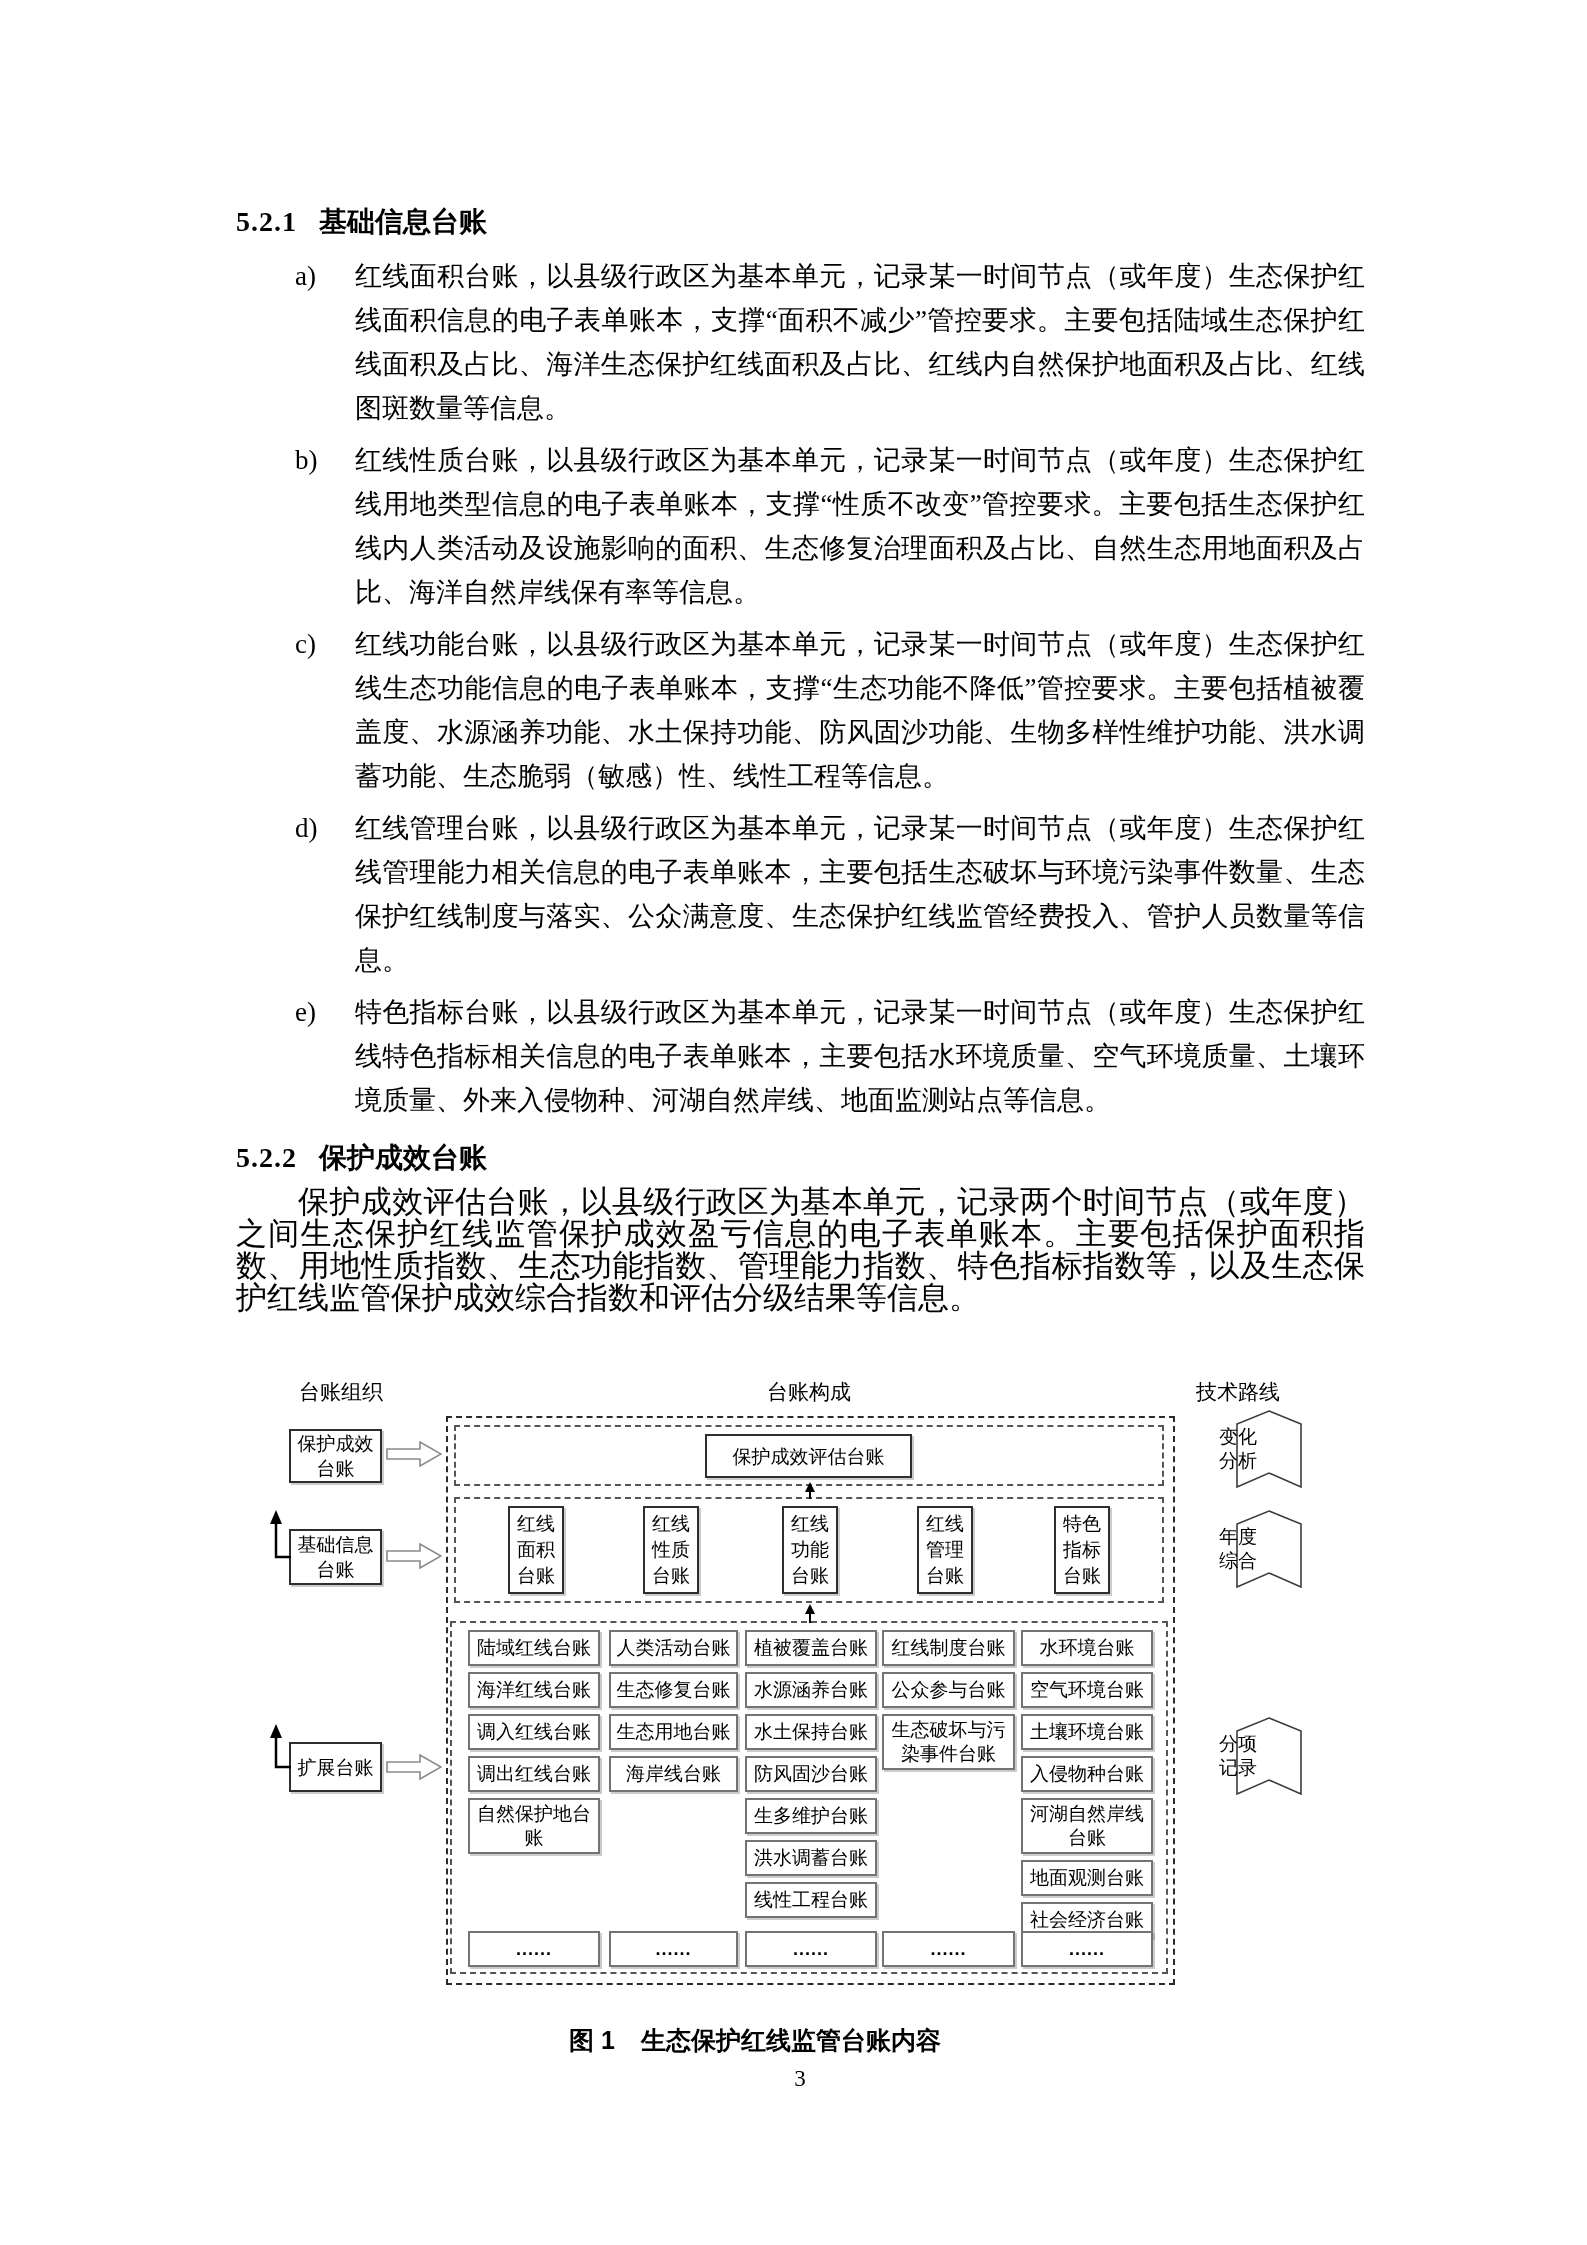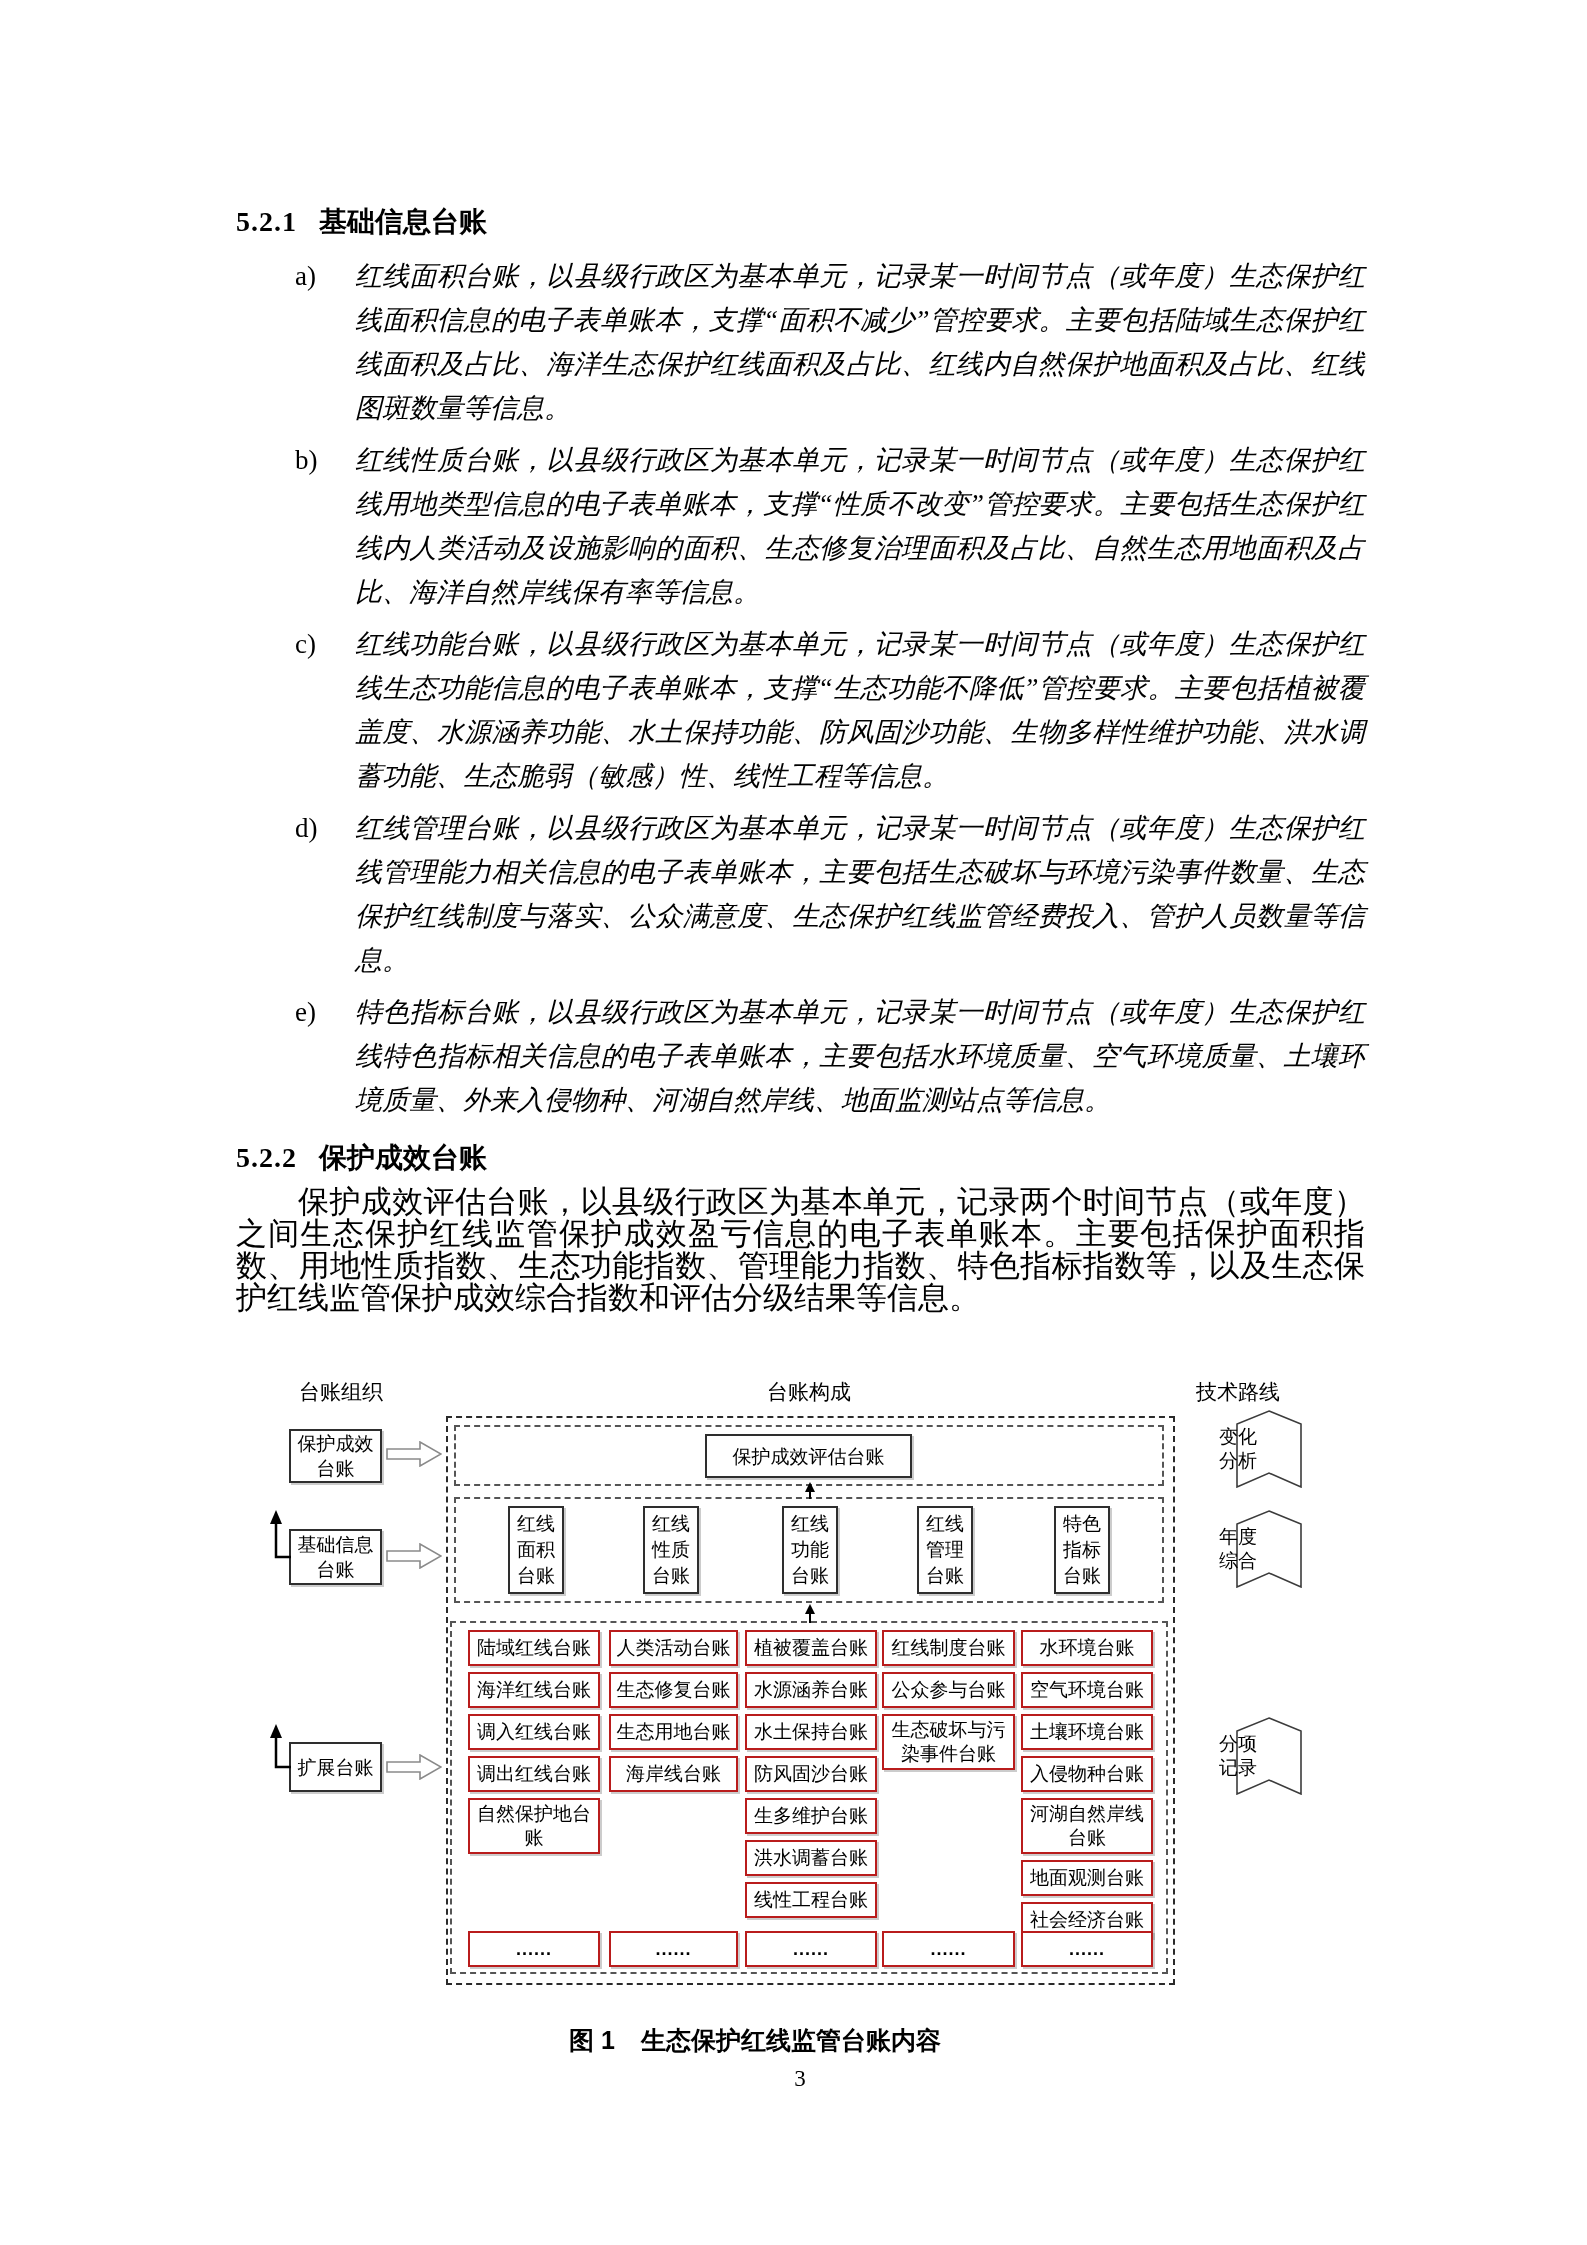--- a/index.html
+++ b/index.html
@@ -12,7 +12,7 @@
   .sec-heading.second{margin-top:14px;margin-bottom:6px;}
   .item{display:flex;margin-top:8px;font-size:27px;line-height:44px;}
   .item .marker{flex:none;width:119px;padding-left:59px;box-sizing:border-box;}
-  .item .itext{flex:1;text-align:justify;font-style:italic;}
+  .item .itext{flex:1;text-align:justify;}
   .para{font-size:31px;line-height:32px;text-align:justify;text-indent:2em;margin:0;}
 
   

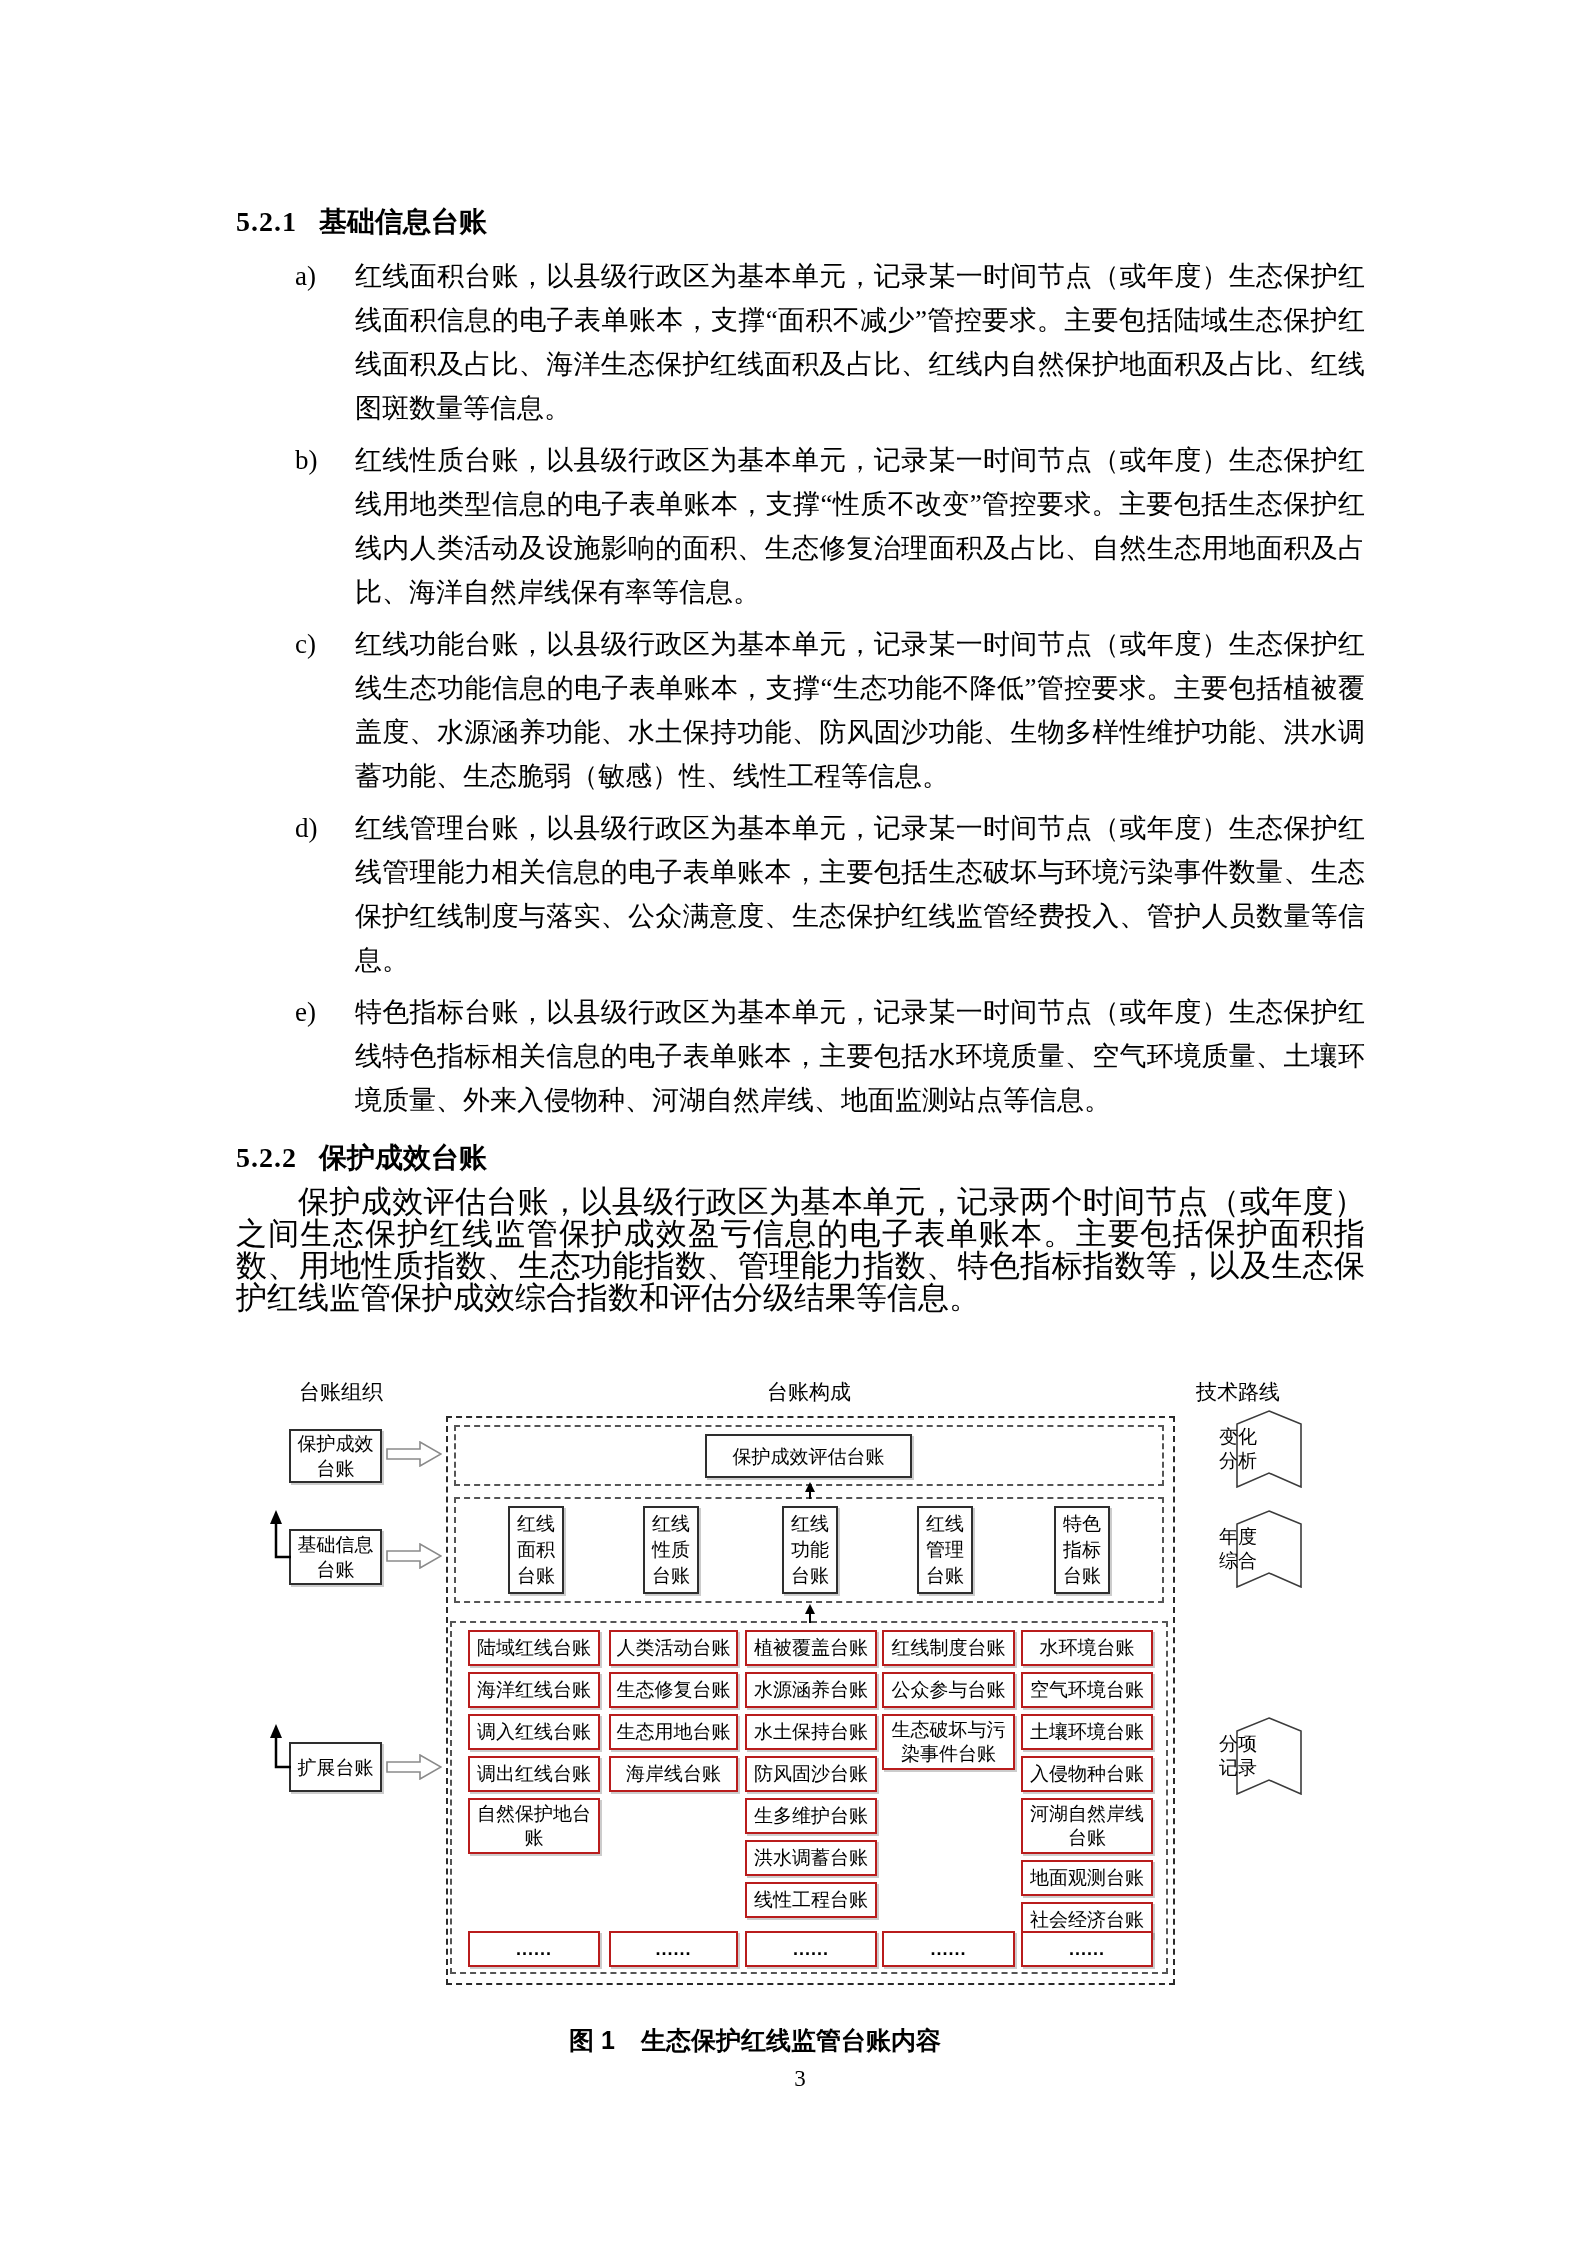--- a/index.html
+++ b/index.html
@@ -25,7 +25,7 @@
   .row-frame{border:2px dashed #555;}
   .bx{position:absolute;border:2px solid #2e2e2e;background:#fff;display:flex;align-items:center;justify-content:center;
       text-align:center;line-height:25px;box-shadow:2px 2px 0 rgba(110,110,110,0.35);}
-  .sbox{border:2px solid #b91c1c;background:#fff;display:flex;align-items:center;justify-content:center;
+  .sbox{border:2px solid #737373;background:#fff;display:flex;align-items:center;justify-content:center;
         text-align:center;line-height:24px;min-height:36px;padding:2px 3px;box-shadow:2px 2px 0 rgba(110,110,110,0.35);}
   .col{position:absolute;top:252px;display:flex;flex-direction:column;gap:6px;}
   .more-box{position:absolute;top:553px;height:36px;font-weight:bold;letter-spacing:1px;font-size:18px;}

